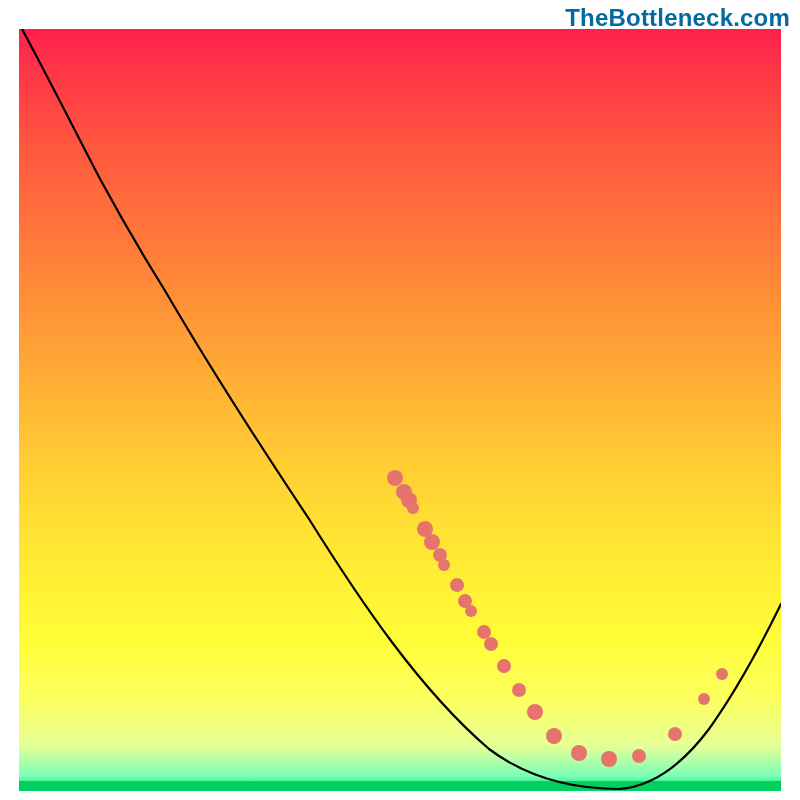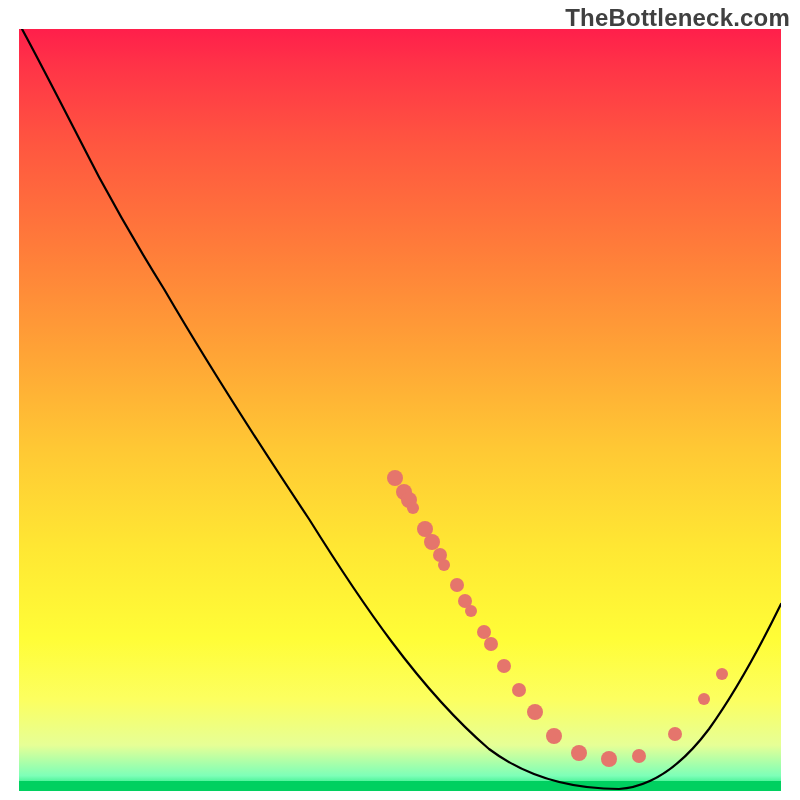--- a/index.html
+++ b/index.html
@@ -21,7 +21,7 @@
     right: 10px;
     font-size: 24px;
     font-weight: bold;
-    color: #404040;
+    color: #0369a1;
     letter-spacing: 0.2px;
   }
   .plot-area {

